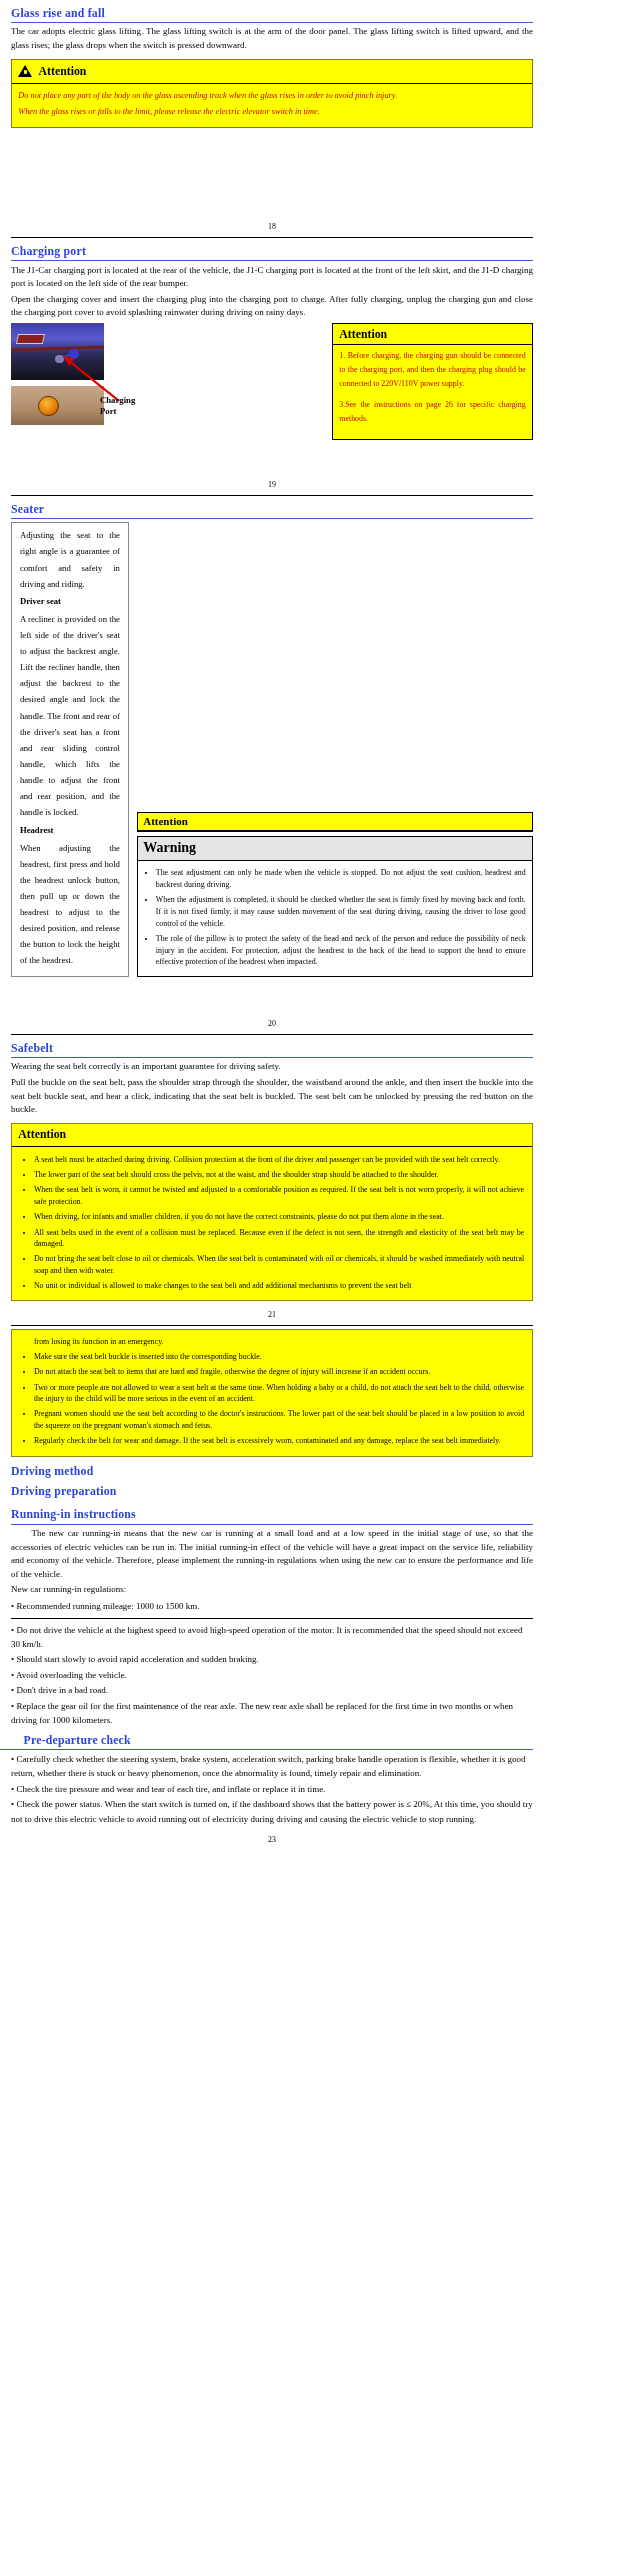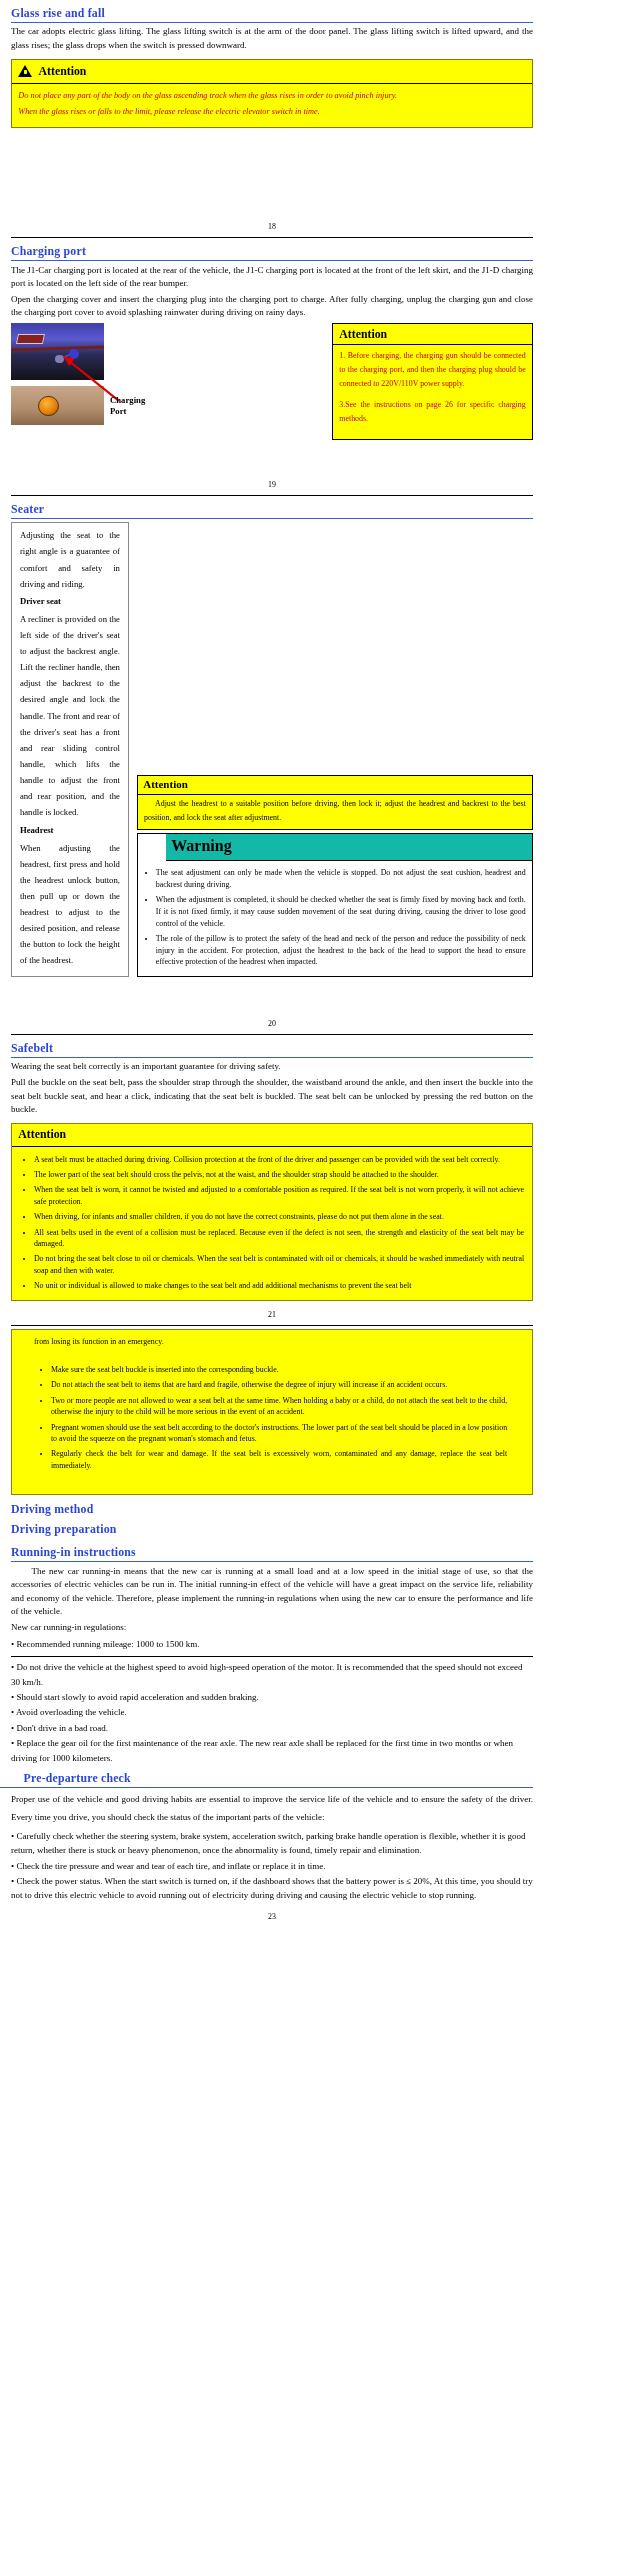--- a/index.html
+++ b/index.html
@@ -229,7 +229,7 @@
   }
   .cap-label {
     position: absolute;
-    left: 99px; top: 72px;
+    left: 89px; top: 72px;
     font-weight: bold;
     font-size: 8.7px;
     line-height: 1.25;

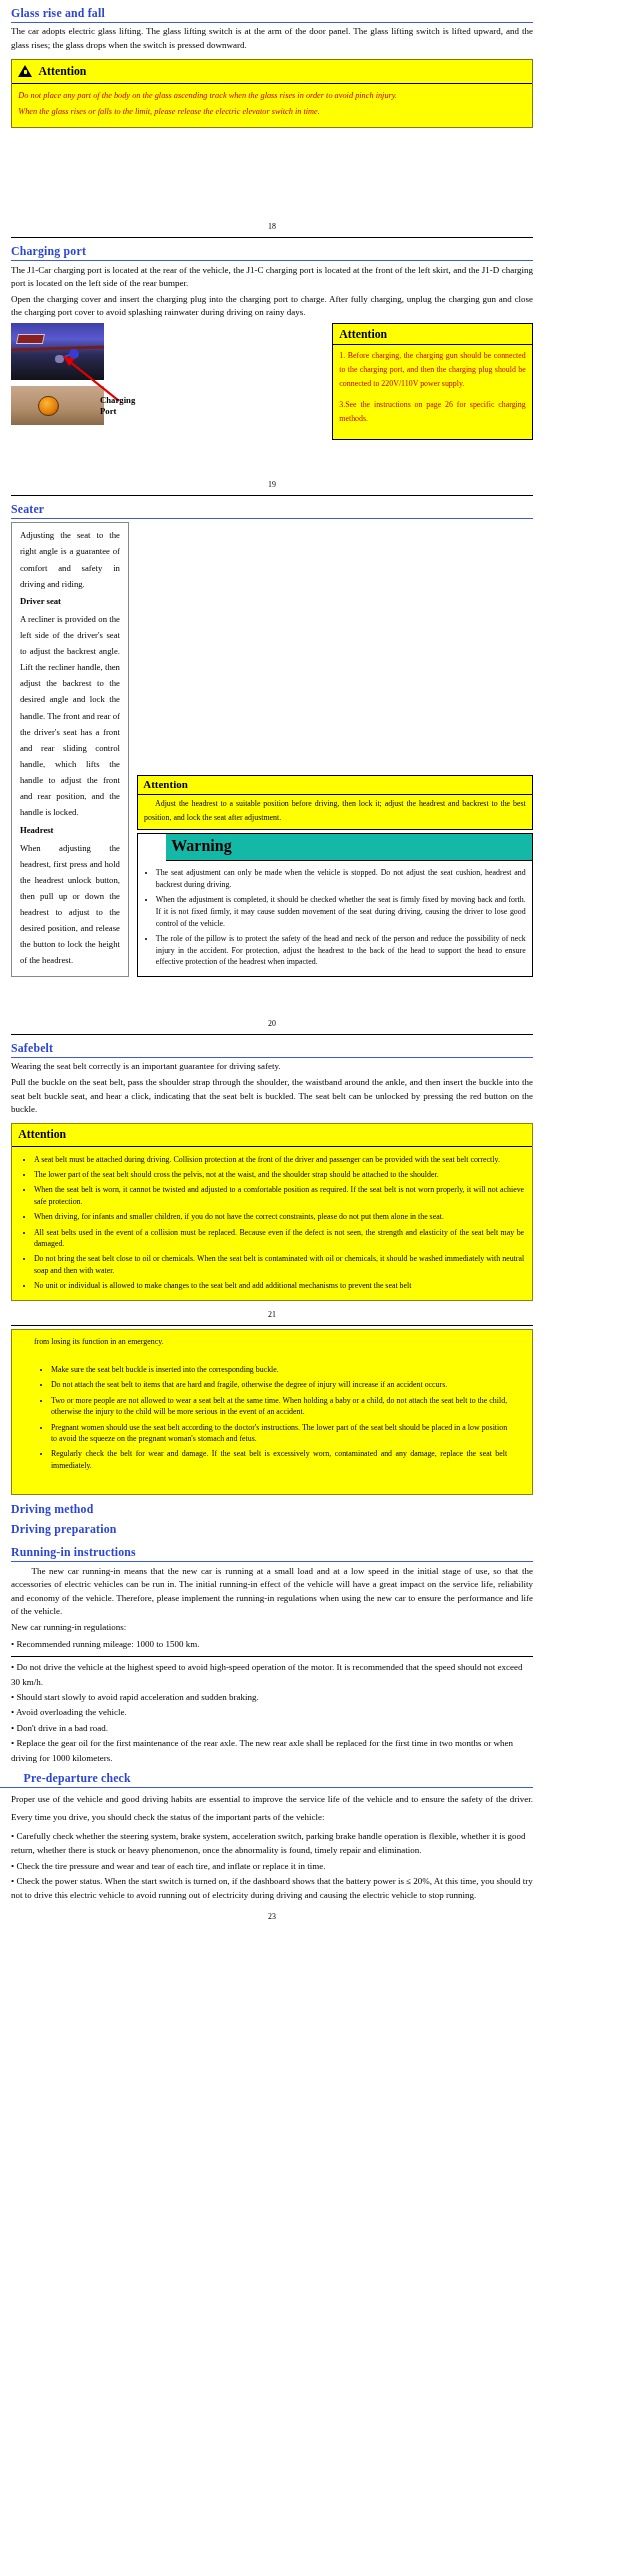--- a/index.html
+++ b/index.html
@@ -364,7 +364,6 @@
       <div class="col-right">
         <div class="mini-notice">
           <div class="mh">Attention</div>
-          <div class="mb" style="text-indent:11px">Adjust the headrest to a suitable position before driving, then lock it; adjust the headrest and backrest to the best position, and lock the seat after adjustment.</div>
         </div>
 
         <div class="warnbox">

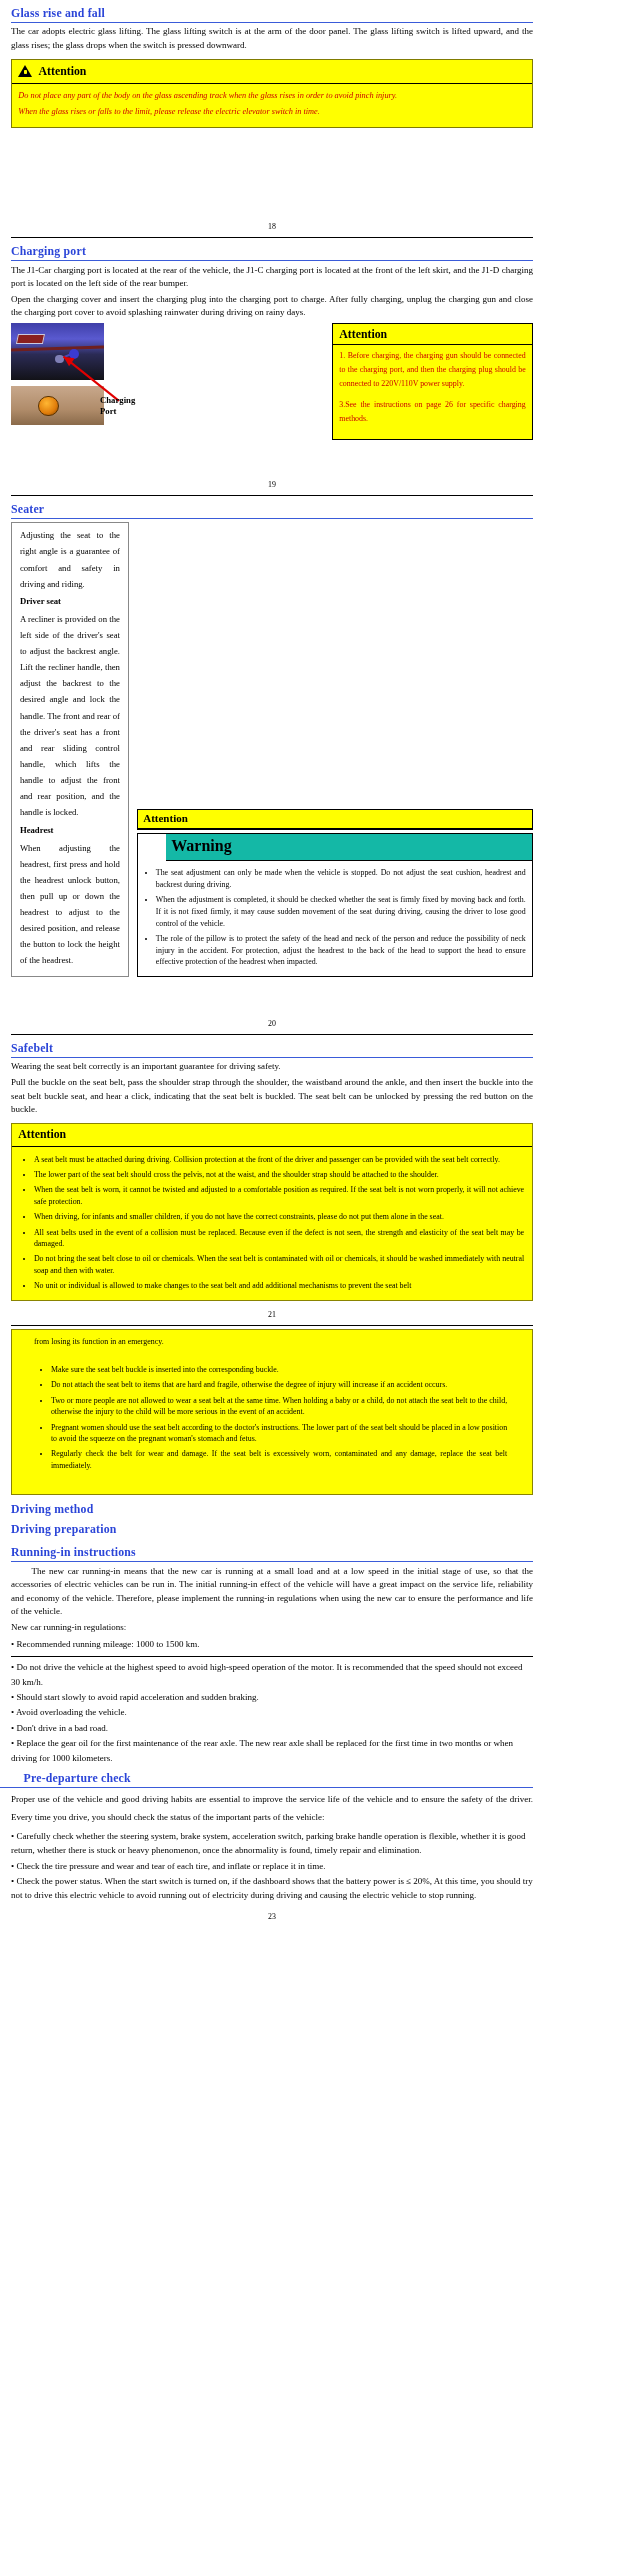--- a/index.html
+++ b/index.html
@@ -114,12 +114,11 @@
     margin: 3.2px 0 0 0;
   }
   .warnbox-head {
-    background: #14b8a6;
+    background: #e5e5e5;
     font-weight: bold;
-    font-size: 16px;
+    font-size: 14px;
     padding: 1.6px 5.5px;
     border-bottom: 0.8px solid #000;
-    margin-left: 28px;
   }
   .warnbox-body {
     padding: 3.2px 6.3px 4.7px 6.3px;

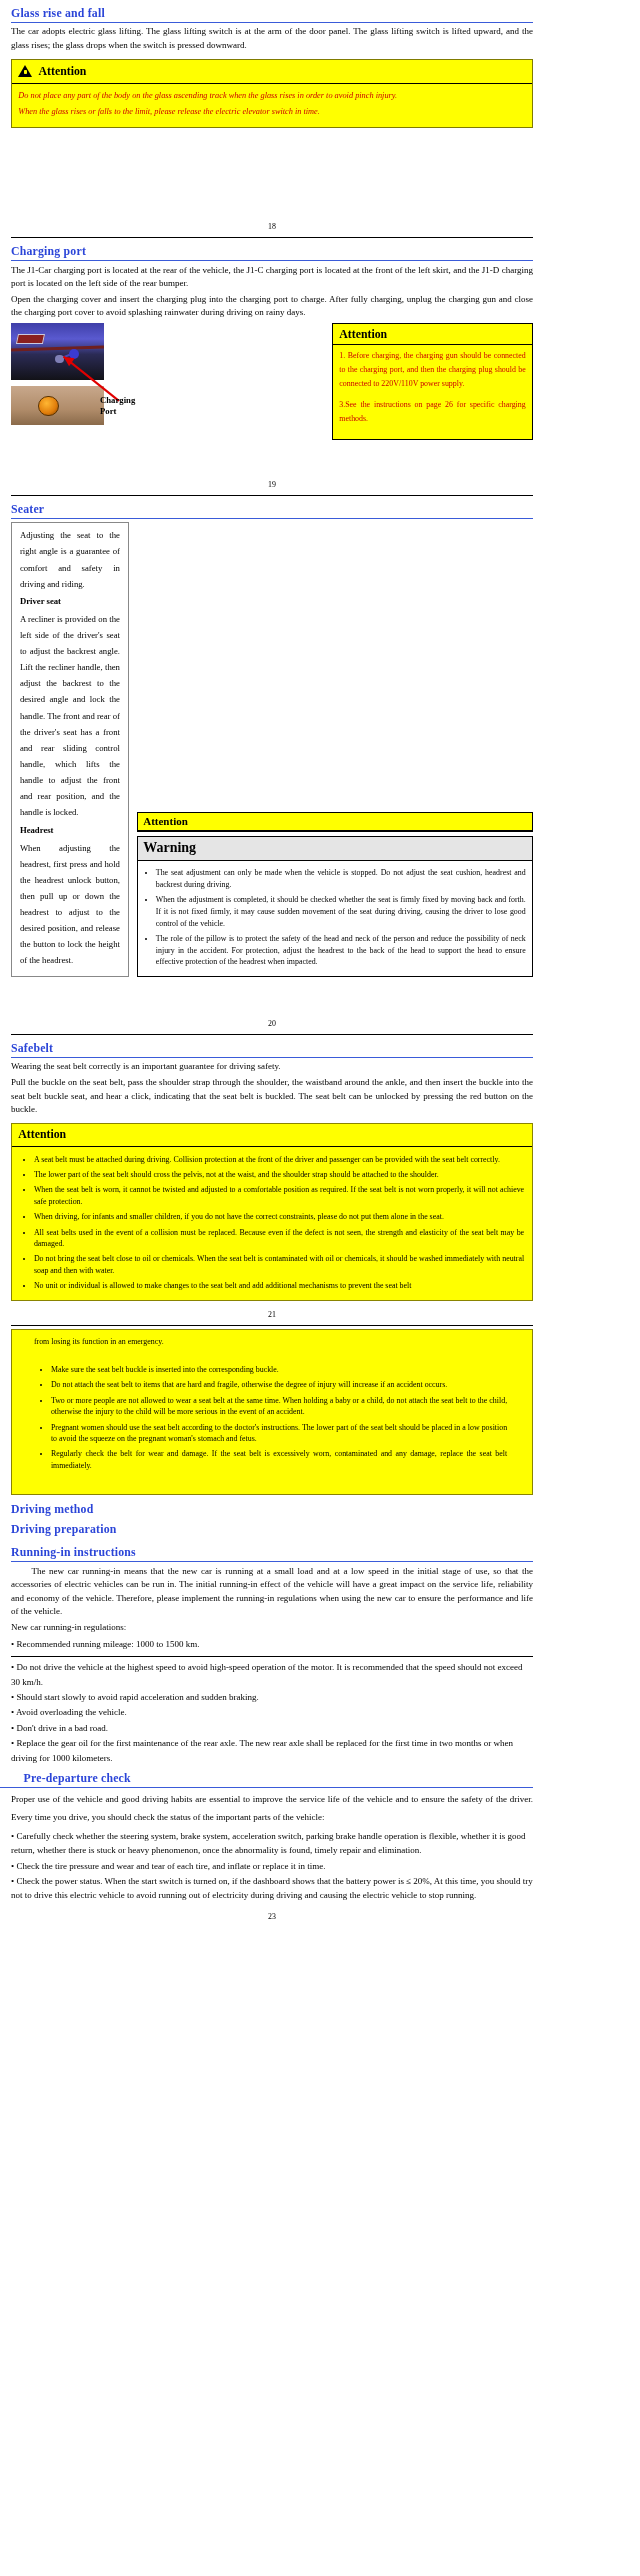--- a/index.html
+++ b/index.html
@@ -264,7 +264,7 @@
   .big-notice ul { margin: 0; padding-left: 14px; }
   .big-notice li { margin: 3.9px 0; text-align: justify; }
   .cont-box { border: 0.8px solid #8a8400; background: #ffff00; padding: 3.9px 7.9px 5.5px 7.9px; font-size: 7.9px; line-height:1.45;}
-  .cont-box ul { margin: 17px; padding-left: 14px; }
+  .cont-box ul { margin: 0; padding-left: 14px; }
   .cont-box li { margin: 3.9px 0; text-align: justify; }
   .cont-box .plain { margin: 1.6px 0 3.2px 0; }
 

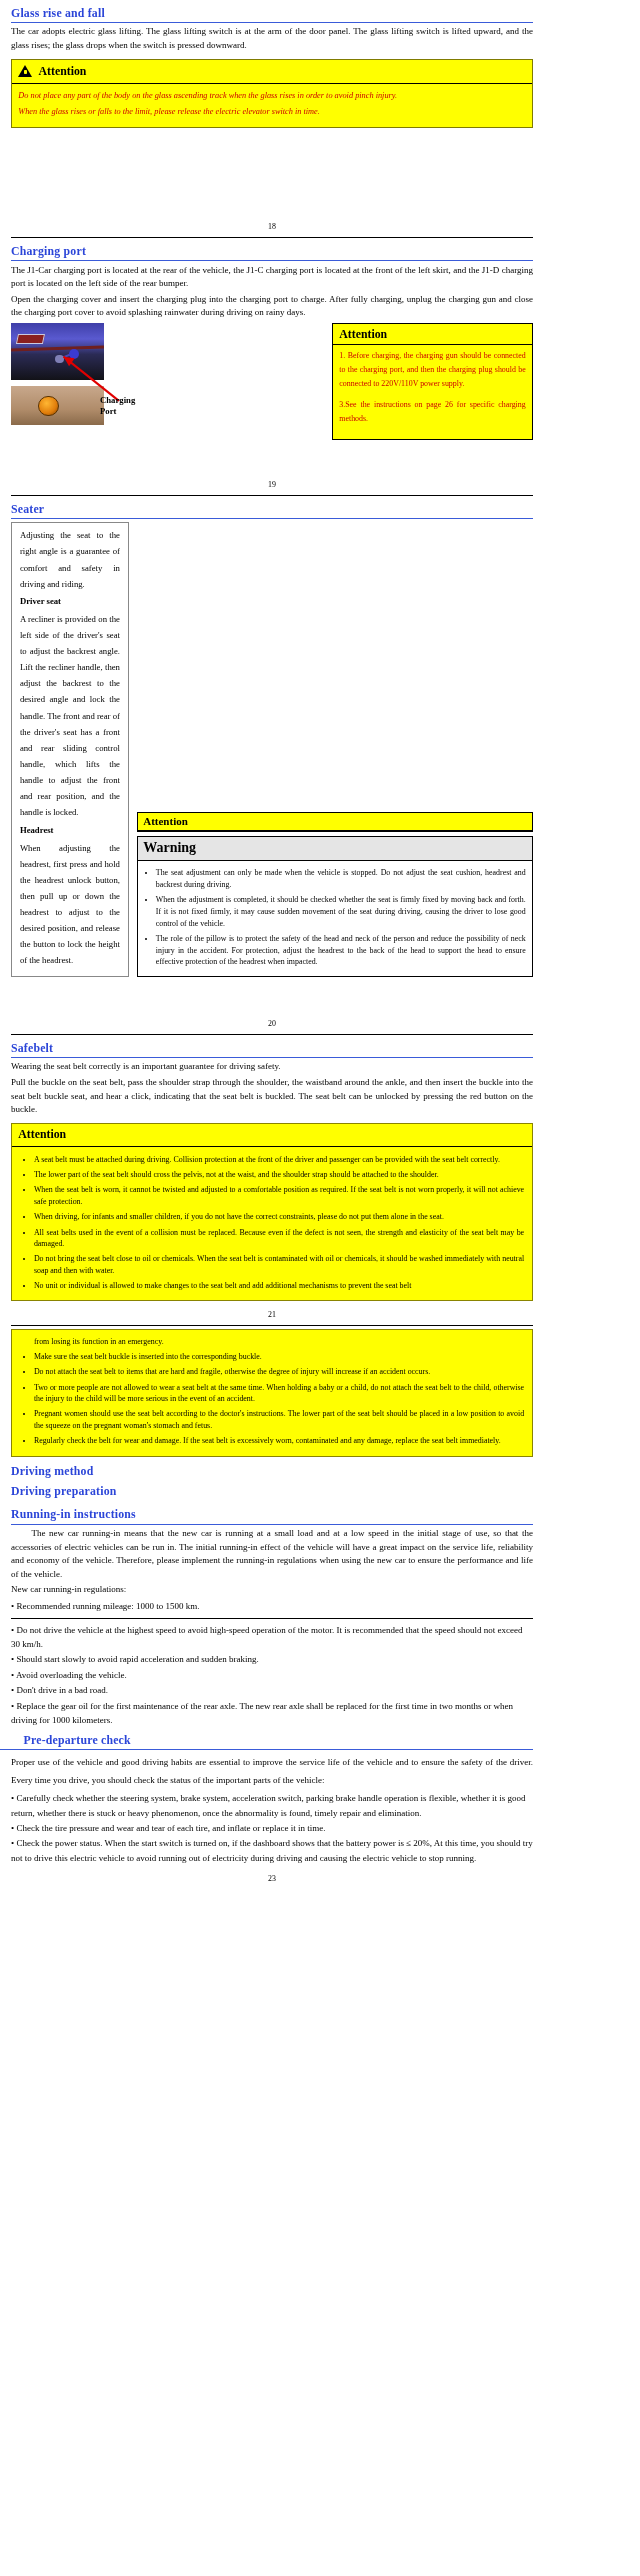--- a/index.html
+++ b/index.html
@@ -452,7 +452,6 @@
       <span class="ul-thick" style="left:-12.6px; width:calc(100% + 12.6px);"></span>
     </div>
 
-    <p class="body loose">Proper use of the vehicle and good driving habits are essential to improve the service life of the vehicle and to ensure the safety of the driver. Every time you drive, you should check the status of the important parts of the vehicle:</p>
     <p class="bullet-line">• Carefully check whether the steering system, brake system, acceleration switch, parking brake handle operation is flexible, whether it is good return, whether there is stuck or heavy phenomenon, once the abnormality is found, timely repair and elimination.</p>
     <p class="bullet-line">• Check the tire pressure and wear and tear of each tire, and inflate or replace it in time.</p>
     <p class="bullet-line">• Check the power status. When the start switch is turned on, if the dashboard shows that the battery power is ≤ 20%, At this time, you should try not to drive this electric vehicle to avoid running out of electricity during driving and causing the electric vehicle to stop running.</p>

